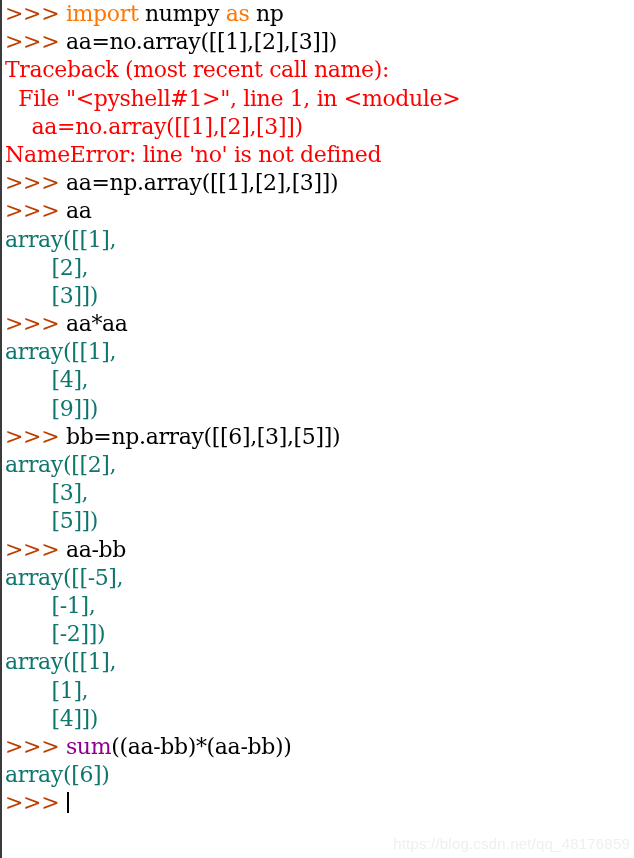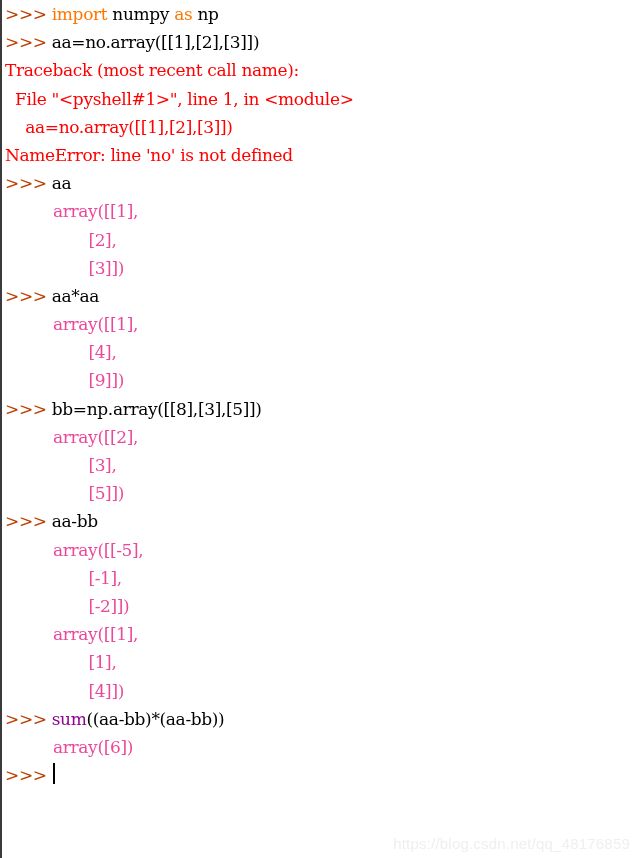--- a/index.html
+++ b/index.html
@@ -38,7 +38,7 @@
     display: block;
     height: 28.2px;
     line-height: 28.2px;
-    font-size: 17px;
+    font-size: 22px;
     letter-spacing: -0.35px;
     white-space: pre;
     font-family: "DejaVu Serif", "Liberation Serif", serif;

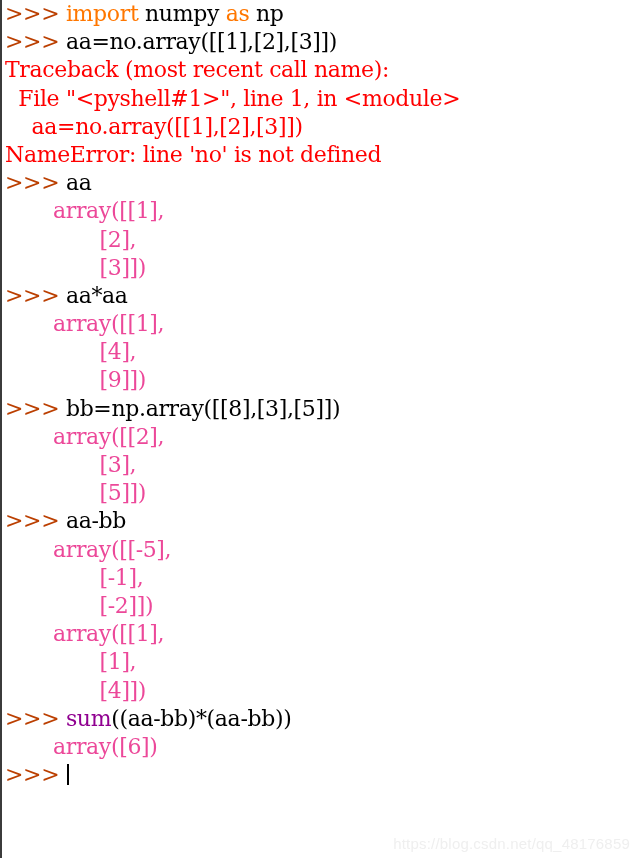--- a/index.html
+++ b/index.html
@@ -89,6 +89,7 @@
       <div class="line"><span class="err">  File "&lt;pyshell#1&gt;", line 1, in &lt;module&gt;</span></div>
       <div class="line"><span class="err">    aa=no.array([[1],[2],[3]])</span></div>
       <div class="line"><span class="err">NameError: line 'no' is not defined</span></div>
+      <div class="line"><span class="prompt">&gt;&gt;&gt; </span><span class="plain">aa=np.array([[1],[2],[3]])</span></div>
       <div class="line"><span class="prompt">&gt;&gt;&gt; </span><span class="plain">aa</span></div>
       <div class="line"><span class="out">array([[1],</span></div>
       <div class="line"><span class="out">       [2],</span></div>

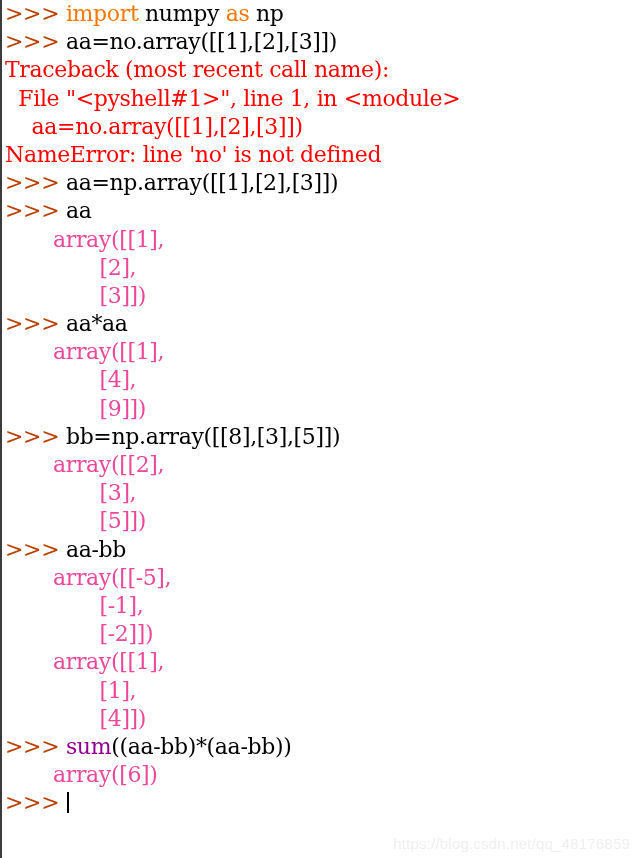--- a/index.html
+++ b/index.html
@@ -52,7 +52,7 @@
   .kw       { color: #ff7700; }
   .builtin  { color: #900090; text-align: center; }
   .plain    { color: #000000; }
-  .out      { color: #ec4899; margin-left: 48px; }
+  .out      { color: #0f766e; }
   .err      { color: #ff0000; }
 
   

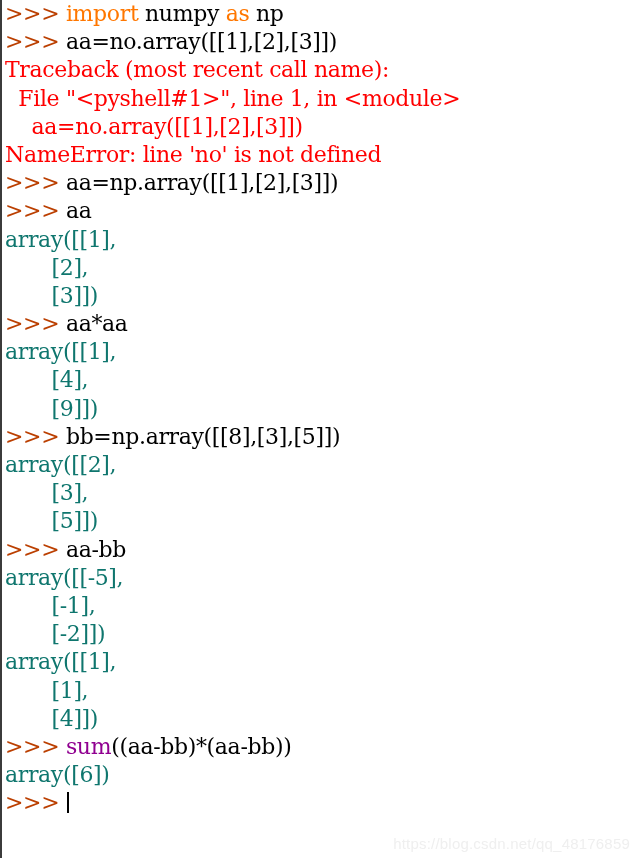--- a/index.html
+++ b/index.html
@@ -98,7 +98,7 @@
       <div class="line"><span class="out">array([[1],</span></div>
       <div class="line"><span class="out">       [4],</span></div>
       <div class="line"><span class="out">       [9]])</span></div>
-      <div class="line"><span class="prompt">&gt;&gt;&gt; </span><span class="plain">bb=np.array([[8],[3],[5]])</span></div>
+      <div class="line"><span class="prompt">&gt;&gt;&gt; </span><span class="plain">bb=np.array([[6],[3],[5]])</span></div>
       <div class="line"><span class="out">array([[2],</span></div>
       <div class="line"><span class="out">       [3],</span></div>
       <div class="line"><span class="out">       [5]])</span></div>

